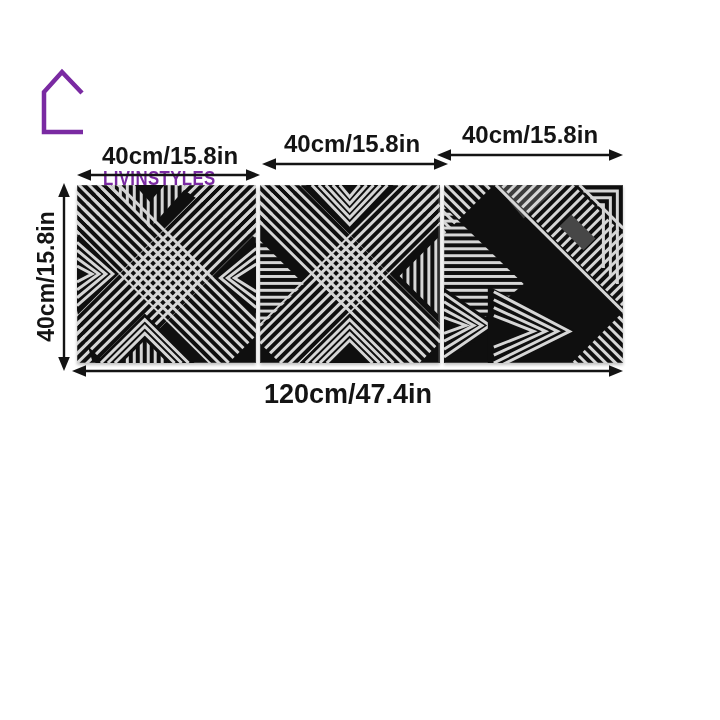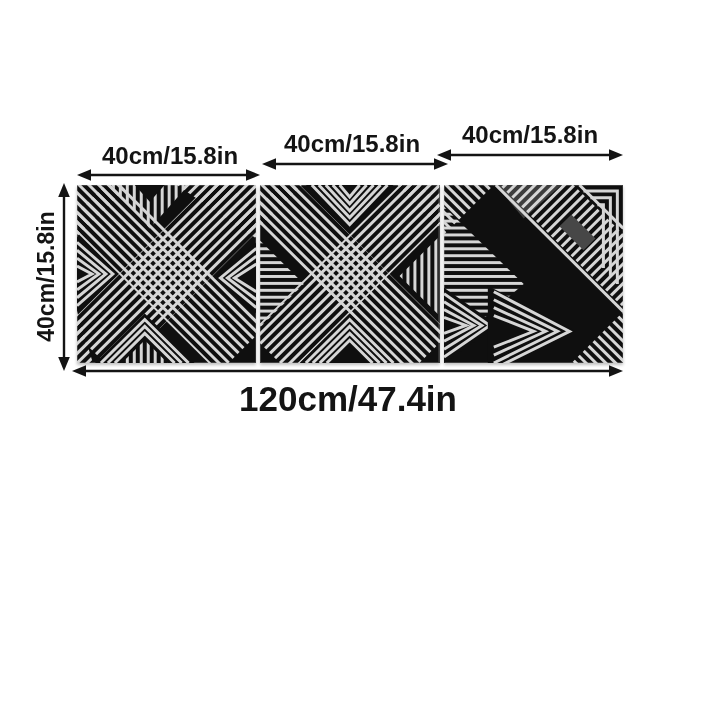--- a/index.html
+++ b/index.html
@@ -34,6 +34,12 @@
 
 <div class="stage">
 
+  <div class="logo">
+    <svg width="46" height="68" viewBox="0 0 46 68">
+      <polyline points="43,64 4,64 4,24 22,4 42,25" fill="none" stroke="#7A2AA2" stroke-width="4.5" stroke-linejoin="miter"></polyline>
+    </svg>
+    <div class="brand-name">LIVINSTYLES</div>
+  </div>
 
   <div class="dim-label dim-top" style="left:70px;top:142px;">40cm/15.8in</div>
   <svg class="arrow" style="left:77px;top:168px;" width="183" height="14" viewBox="0 0 183 14">

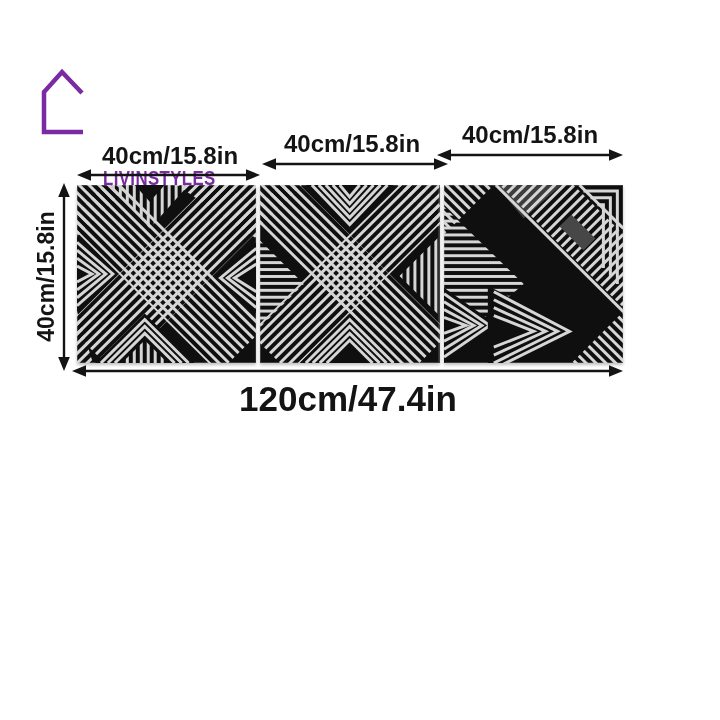--- a/index.html
+++ b/index.html
@@ -16,7 +16,7 @@
   
   .dim-label{position:absolute;font-weight:700;color:#141414;text-align:center;white-space:nowrap;}
   .dim-top{width:200px;font-size:24px;}
-  .dim-bottom{width:300px;font-size:35px;}
+  .dim-bottom{width:300px;font-size:27px;}
   .dim-left-wrap{position:absolute;left:22px;top:187px;width:48px;height:178px;
     display:flex;align-items:center;justify-content:center;}
   .dim-left-wrap .dim-label{position:static;font-size:23px;transform:rotate(-90deg);}

